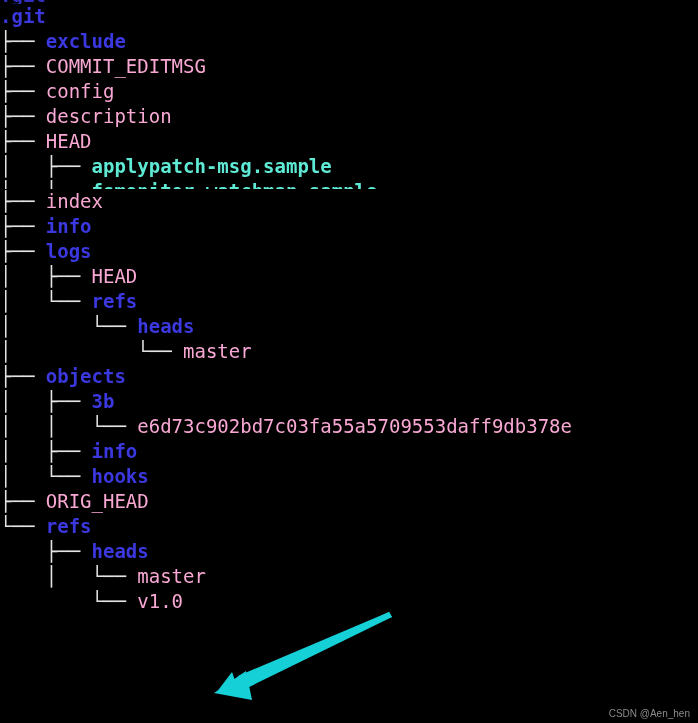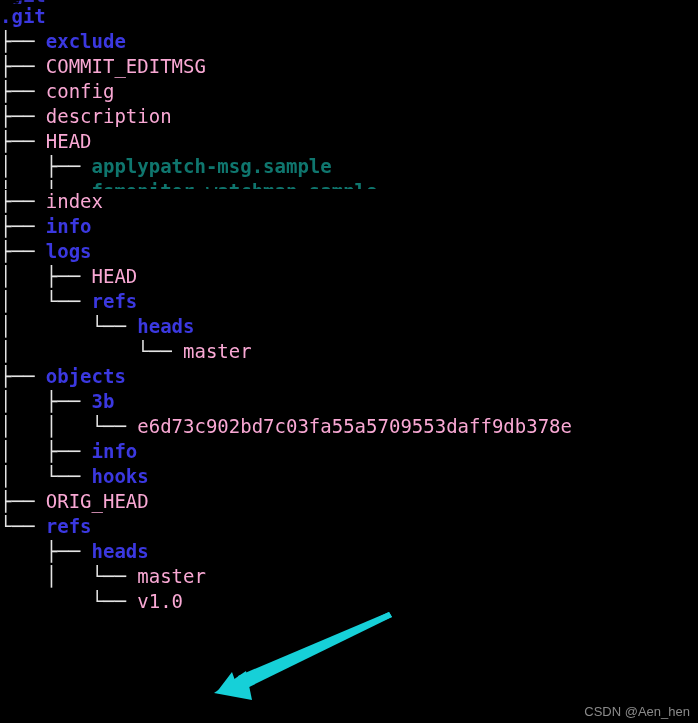--- a/index.html
+++ b/index.html
@@ -8,7 +8,7 @@
     font-family:"DejaVu Sans Mono","Liberation Mono",monospace;
   }
   #terminal{
-    position:absolute;inset:0;background:#000;overflow:hidden;border-radius:25px;
+    position:absolute;inset:0;background:#000;overflow:hidden;
   }
   
   .top-sliver{

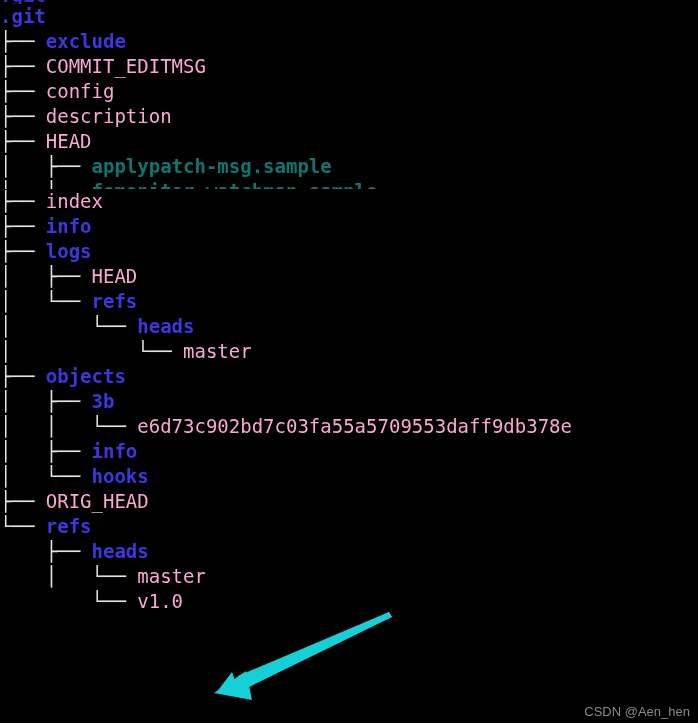--- a/index.html
+++ b/index.html
@@ -30,7 +30,7 @@
   .glyph{color:#e4e4e4;}
   .name{}
   .dir{color:#3b38e0;font-weight:bold;}
-  .exec{color:#0f766e;font-weight:bold;}
+  .exec{color:#5eead4;font-weight:bold;}
   .file{color:#f9a8d4;}
   
   .row.clipped{

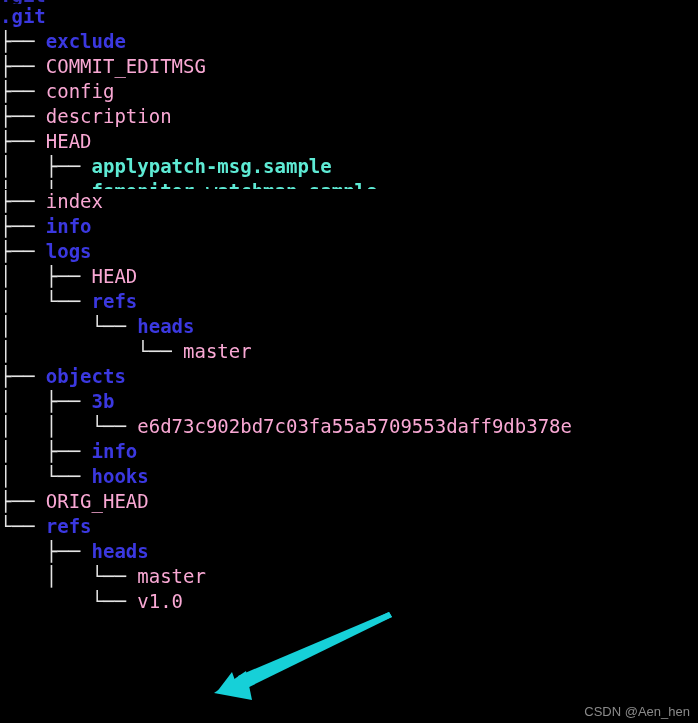--- a/index.html
+++ b/index.html
@@ -44,7 +44,7 @@
   .watermark{
     position:absolute;right:8px;bottom:4px;
     font-family:"Liberation Sans",sans-serif;
-    font-size:13px;color:#8a8a8a;white-space:pre;
+    font-size:10px;color:#8a8a8a;white-space:pre;
   }
 </style>
 </head>

